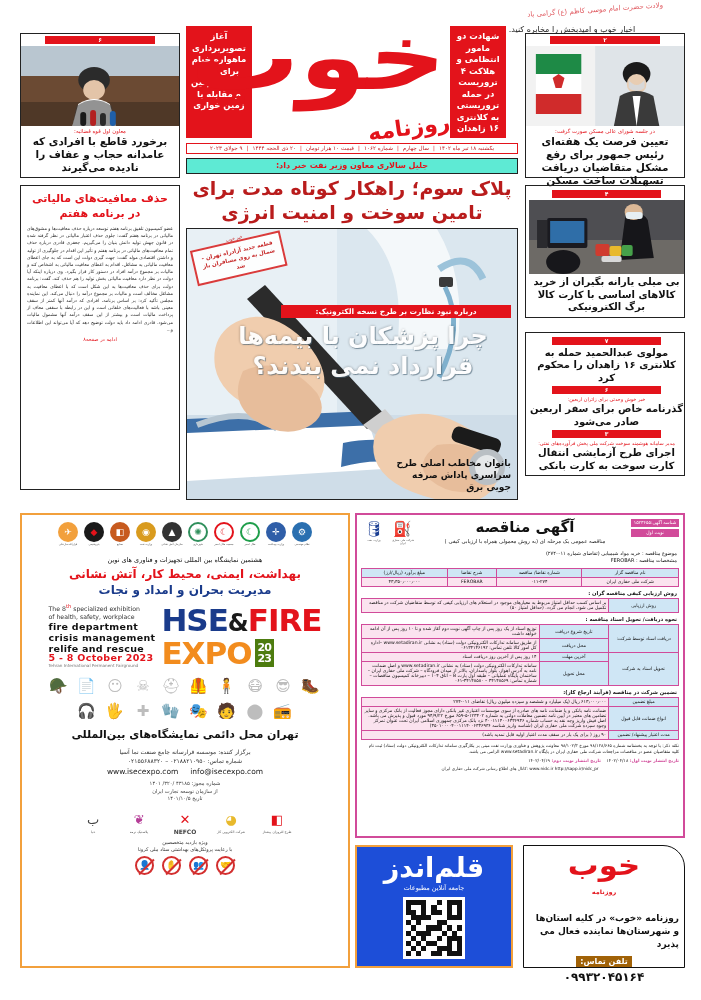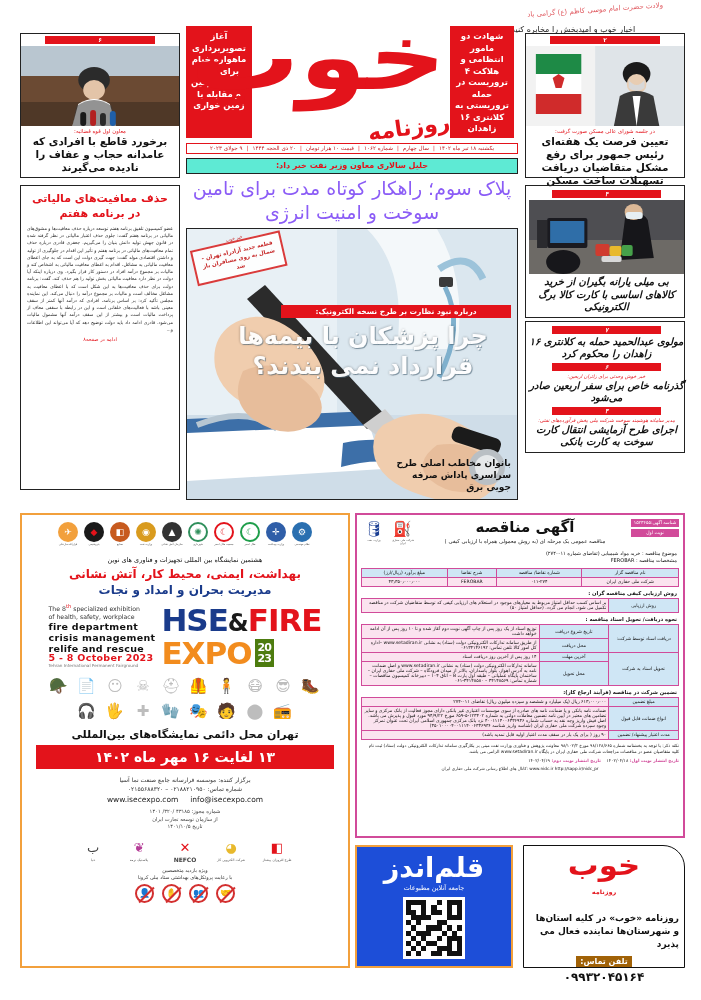--- a/index.html
+++ b/index.html
@@ -55,7 +55,7 @@
     text-align:center; padding:5px 3px;
   }
   .banner-left  { left:186px; top:26px;  width:66px; height:112px; }
-  .banner-right { left:450px; top:26px;  width:64px; height:112px; }
+  .banner-right { left:450px; top:26px;  width:56px; height:112px; }
 
   .dateline {
     position:absolute; left:186px; top:143px; width:332px; height:11px;

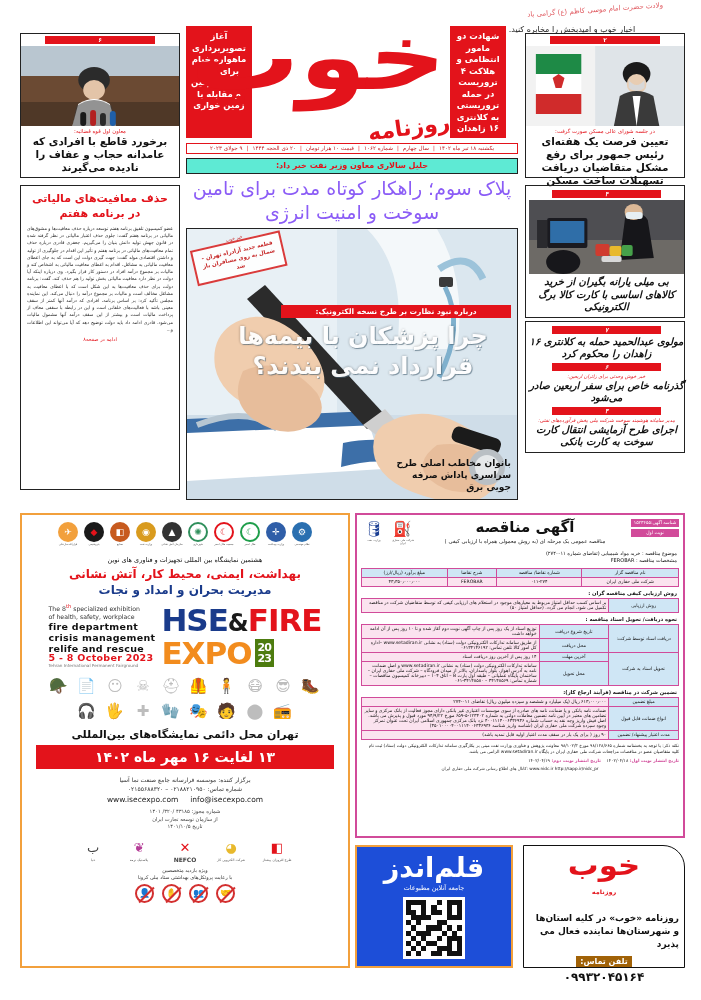--- a/index.html
+++ b/index.html
@@ -103,7 +103,7 @@
   .c-kicker { font-size:8px; font-weight:bold; color:#e3131b; text-align:center; line-height:14px; }
   .c-head {
     position:absolute; left:186px; top:176px; width:332px;
-    font-size:19px; font-weight:normal; color:#8b5cf6; text-align:center; line-height:24px;
+    font-size:19px; font-weight:bold; color:#b91c1c; text-align:center; line-height:24px;
   }
   .c-photo {
     position:absolute; left:186px; top:228px; width:332px; height:272px;

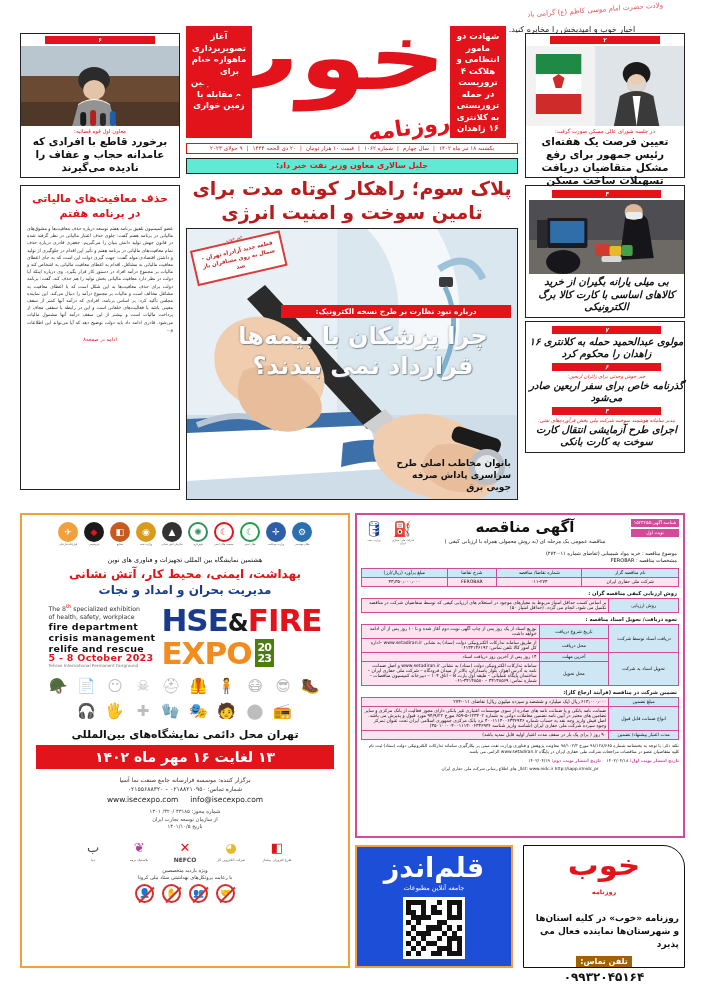--- a/index.html
+++ b/index.html
@@ -90,7 +90,7 @@
 
   
   .r-col { position:absolute; left:525px; top:185px; width:160px; height:310px; }
-  .r-item { border:1.2px solid #222; margin-bottom:3px; padding:2px 0 3px 3px;font-style:italic; }
+  .r-item { border:1.2px solid #222; margin-bottom:14px; padding:2px 0 3px 3px; }
   .r-photo { width:100%; height:74px; margin-bottom:2px; }
   .r-kicker { font-size:5px; color:#e3131b; text-align:center; line-height:7px; }
   .r-head { font-size:10px; font-weight:bold; color:#111; line-height:12.5px; text-align:center; }

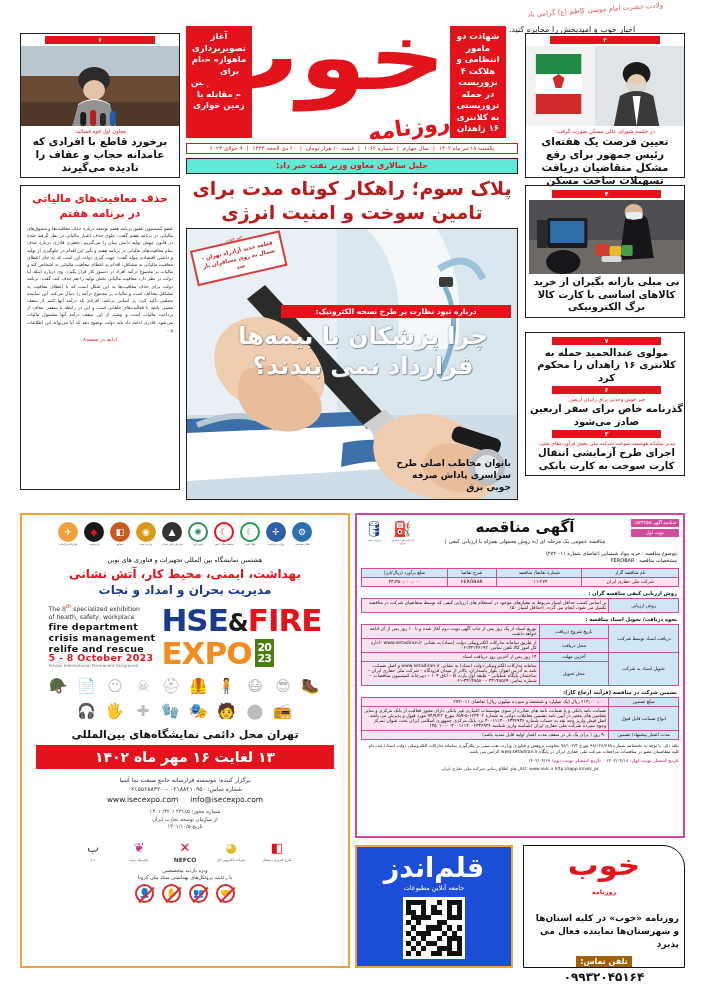--- a/index.html
+++ b/index.html
@@ -514,7 +514,6 @@
     </div>
 
     <div class="hse-place">تهران محل دائمی نمایشگاه‌های بین‌المللی</div>
-    <div class="hse-dates">۱۳ لغایت ۱۶ مهر ماه ۱۴۰۲</div>
 
     <div class="hse-org">
       <div>برگزار کننده: موسسه فرارسانه جامع صنعت نما آسیا</div>

